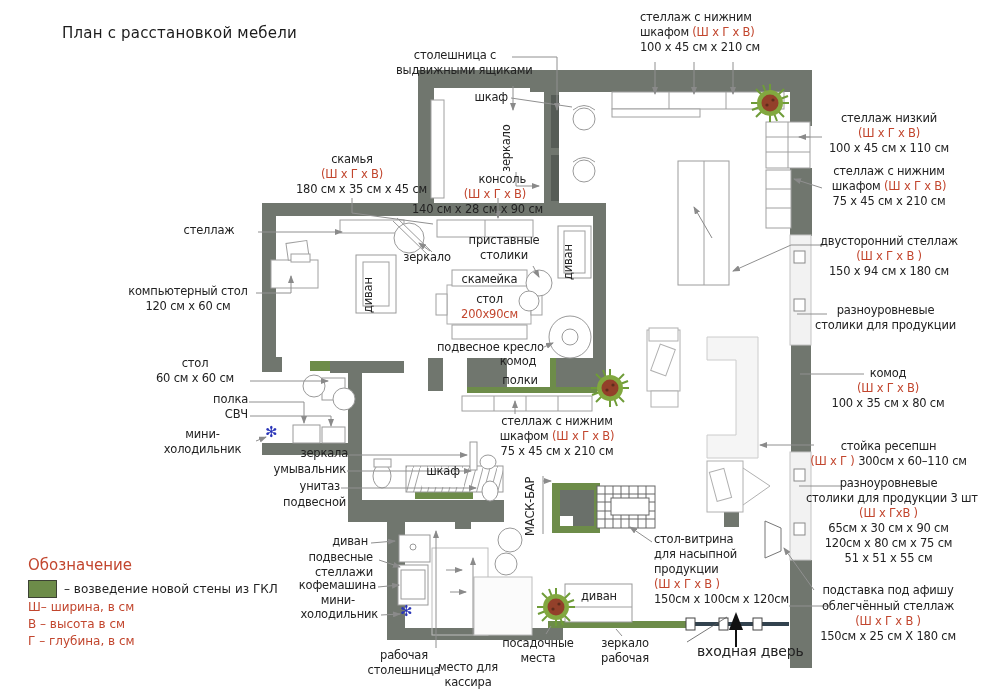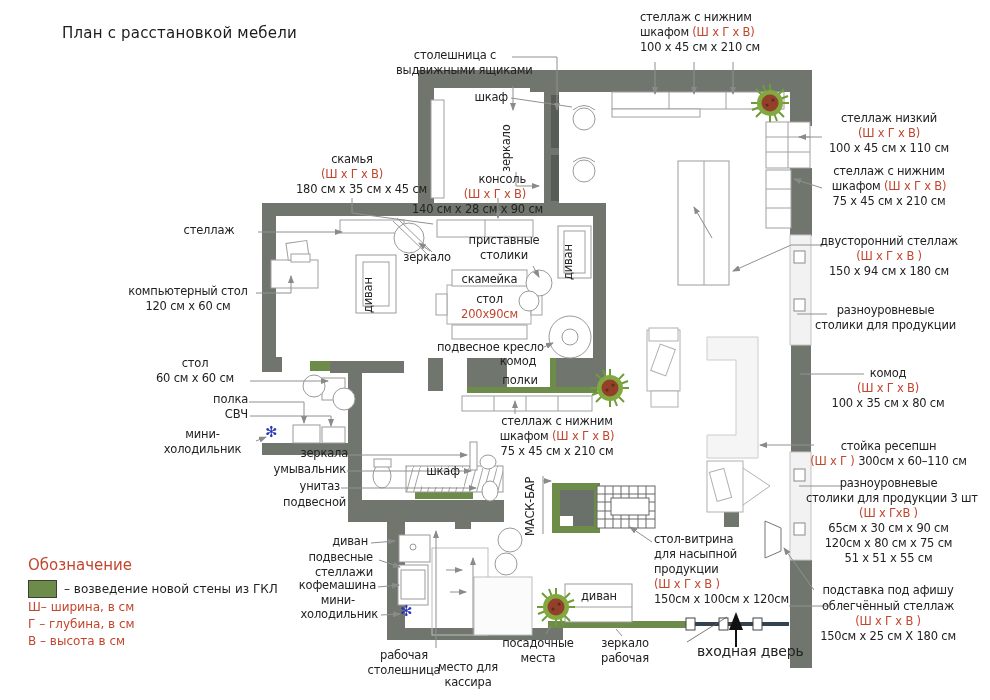--- a/index.html
+++ b/index.html
@@ -557,8 +557,8 @@
       <span>– возведение новой стены из ГКЛ</span>
     </div>
     <div class="legend-dim c-r">Ш– ширина, в см</div>
+    <div class="legend-dim c-r">В – высота в см</div>
     <div class="legend-dim c-r">Г – глубина, в см</div>
-    <div class="legend-dim c-r">В – высота в см</div>
   </div>
 
 </div>

